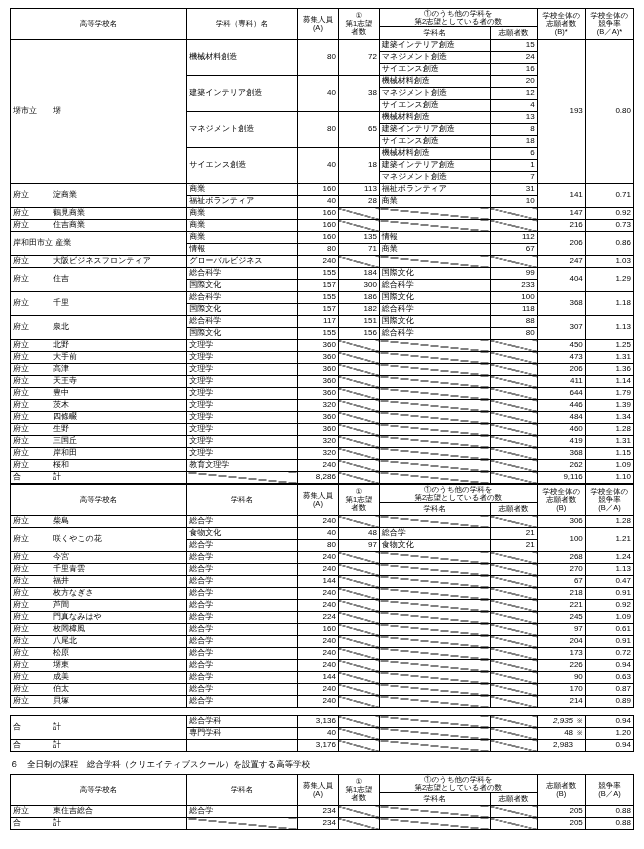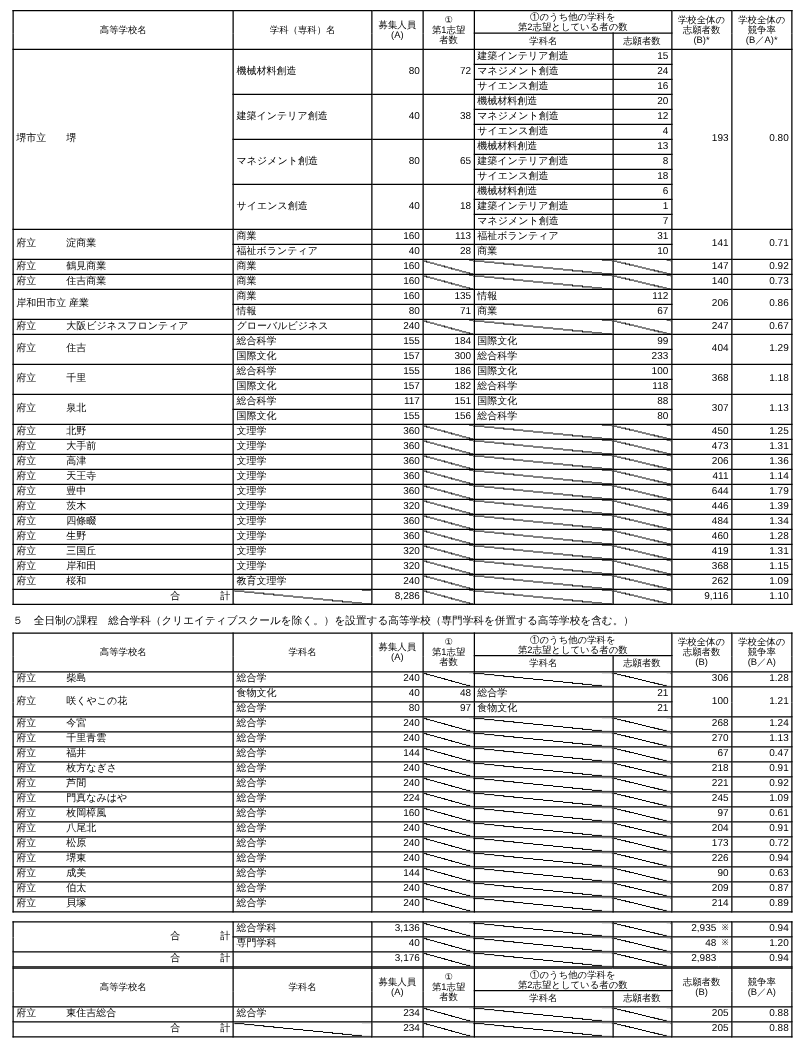--- a/index.html
+++ b/index.html
@@ -185,7 +185,7 @@
           <td rowspan="1" class="r slash">&nbsp;</td>
           <td class="l slash">&nbsp;</td>
           <td class="r slash">&nbsp;</td>
-          <td rowspan="1" class="r">140</td>
+          <td rowspan="1" class="r">216</td>
           <td rowspan="1" class="r">0.73</td>
         </tr>
         <tr>

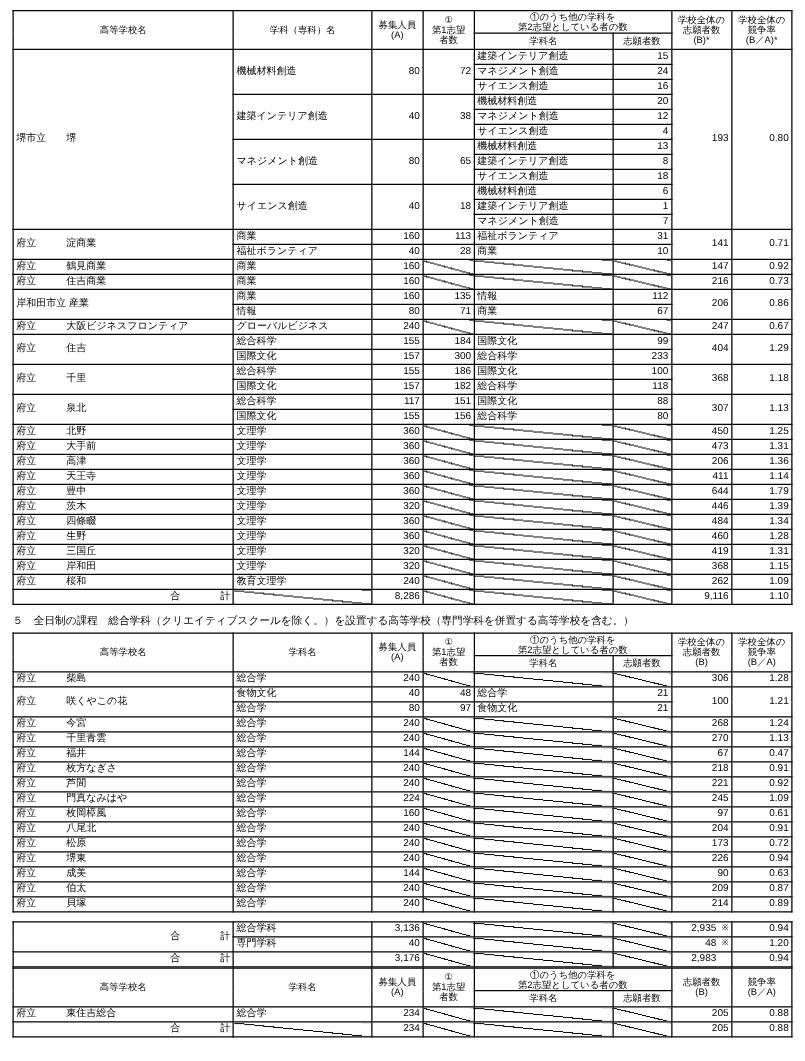--- a/index.html
+++ b/index.html
@@ -213,7 +213,7 @@
           <td class="l slash">&nbsp;</td>
           <td class="r slash">&nbsp;</td>
           <td rowspan="1" class="r">247</td>
-          <td rowspan="1" class="r">0.67</td>
+          <td rowspan="1" class="r">1.03</td>
         </tr>
         <tr>
           <td rowspan="2" class="l">府立　　　住吉</td>

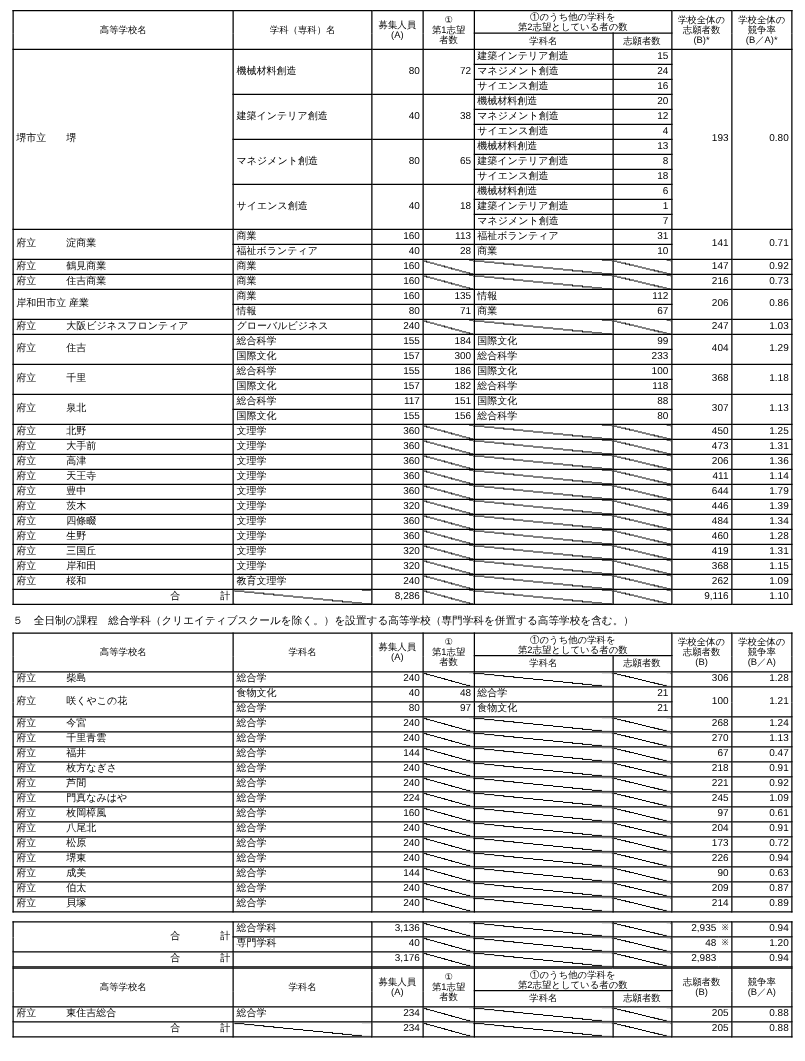--- a/index.html
+++ b/index.html
@@ -37,7 +37,7 @@
     overflow: hidden;
     white-space: nowrap;
   }
-  .c { text-align: right; }
+  .c { text-align: left; }
   .l { text-align: left; }
   .r { text-align: right; }
   .hdr td { text-align: center; font-size: 7.5px; }

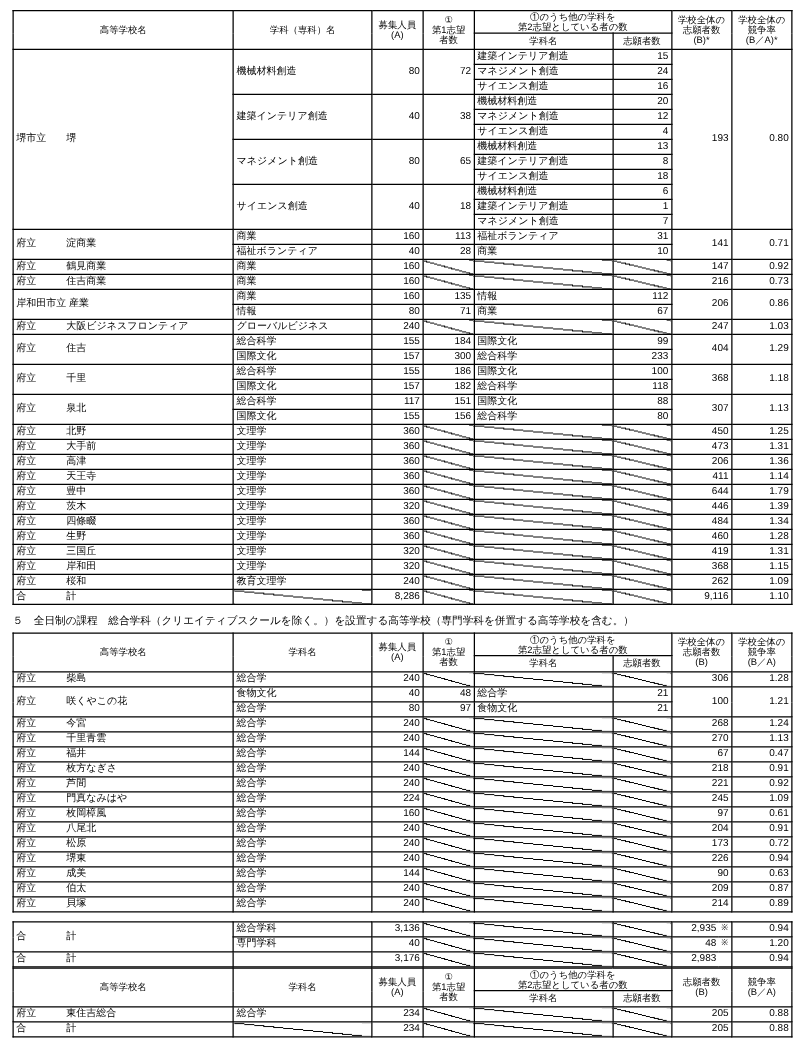--- a/index.html
+++ b/index.html
@@ -391,7 +391,6 @@
       </tbody>
   </table>
 
-  <div class="sec-title">５　全日制の課程　総合学科（クリエイティブスクールを除く。）を設置する高等学校（専門学科を併置する高等学校を含む。）</div>
   <table>
     <colgroup>
       <col style="width:172px">

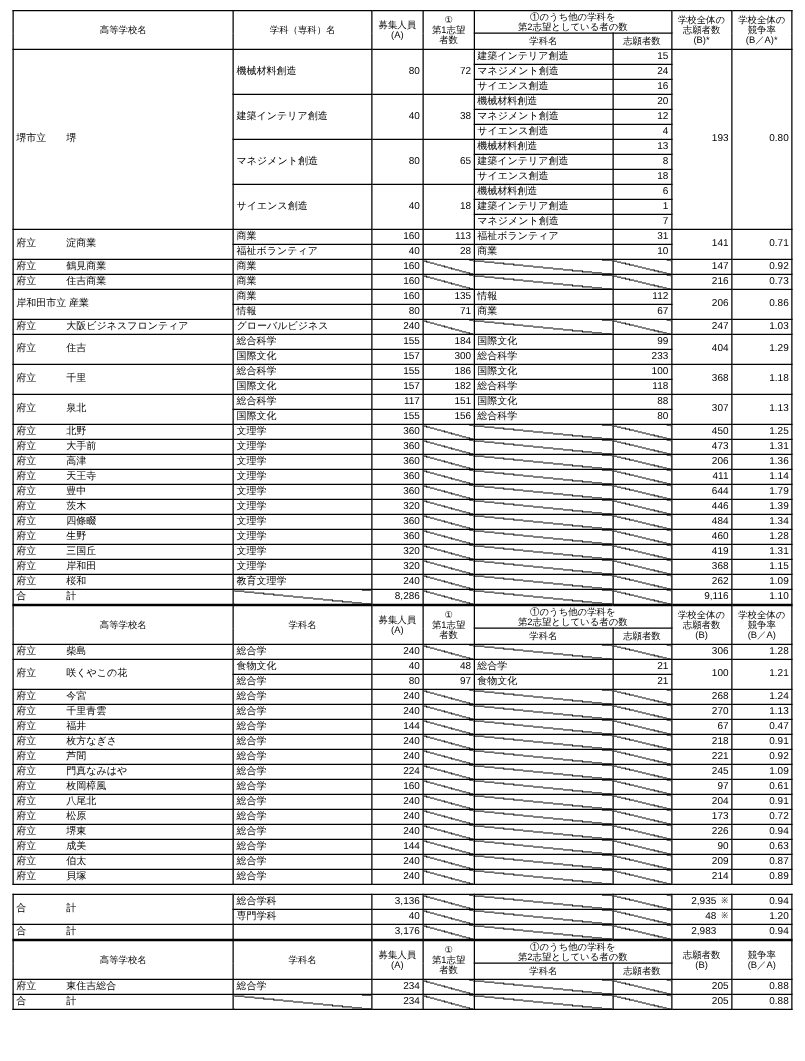--- a/index.html
+++ b/index.html
@@ -562,7 +562,7 @@
           <td rowspan="1" class="r slash">&nbsp;</td>
           <td class="l slash">&nbsp;</td>
           <td class="r slash">&nbsp;</td>
-          <td rowspan="1" class="r">209</td>
+          <td rowspan="1" class="r">170</td>
           <td rowspan="1" class="r">0.87</td>
         </tr>
         <tr>

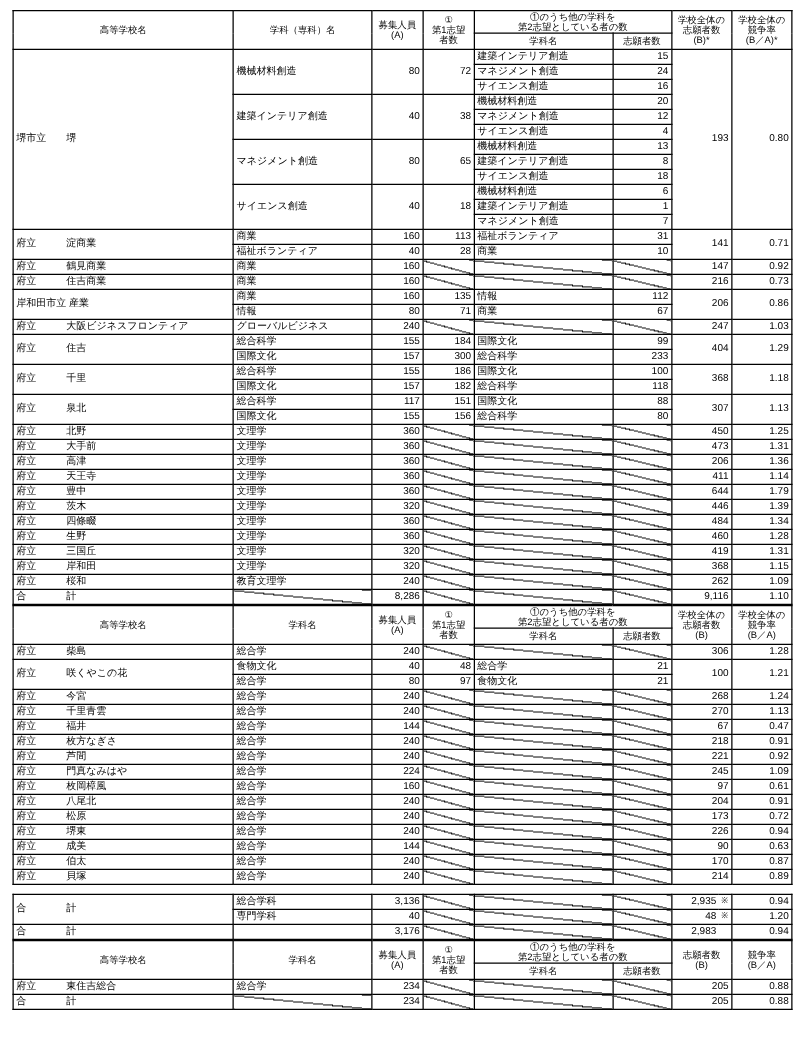--- a/index.html
+++ b/index.html
@@ -600,7 +600,7 @@
           <td class="r slash">&nbsp;</td>
           <td class="l slash">&nbsp;</td>
           <td class="r slash">&nbsp;</td>
-          <td class="r" style="border-right:none;">2,935</td>
+          <td class="r" style="border-right:none;font-style:italic;">2,935</td>
           <td class="c tiny" style="border-left:none;">※</td>
           <td class="r">0.94</td>
         </tr>

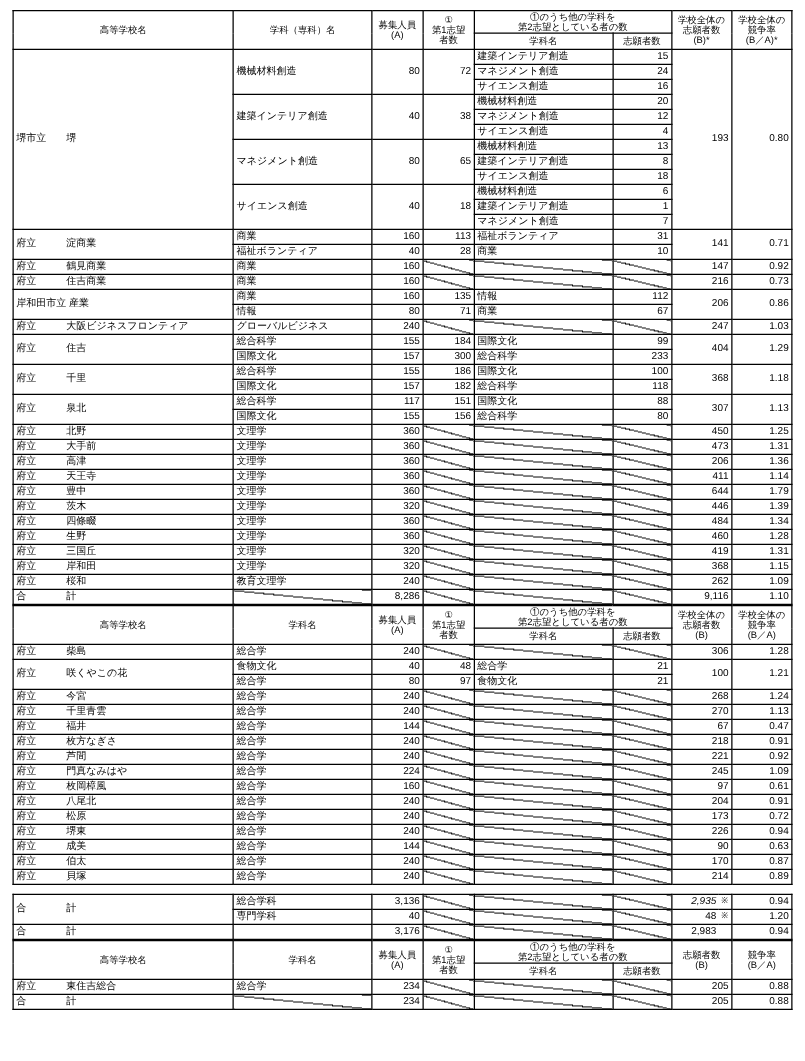--- a/index.html
+++ b/index.html
@@ -628,6 +628,7 @@
       </tbody>
   </table>
 
+  <div class="sec-title">６　全日制の課程　総合学科（クリエイティブスクール）を設置する高等学校</div>
   <table>
     <colgroup>
       <col style="width:172px">

